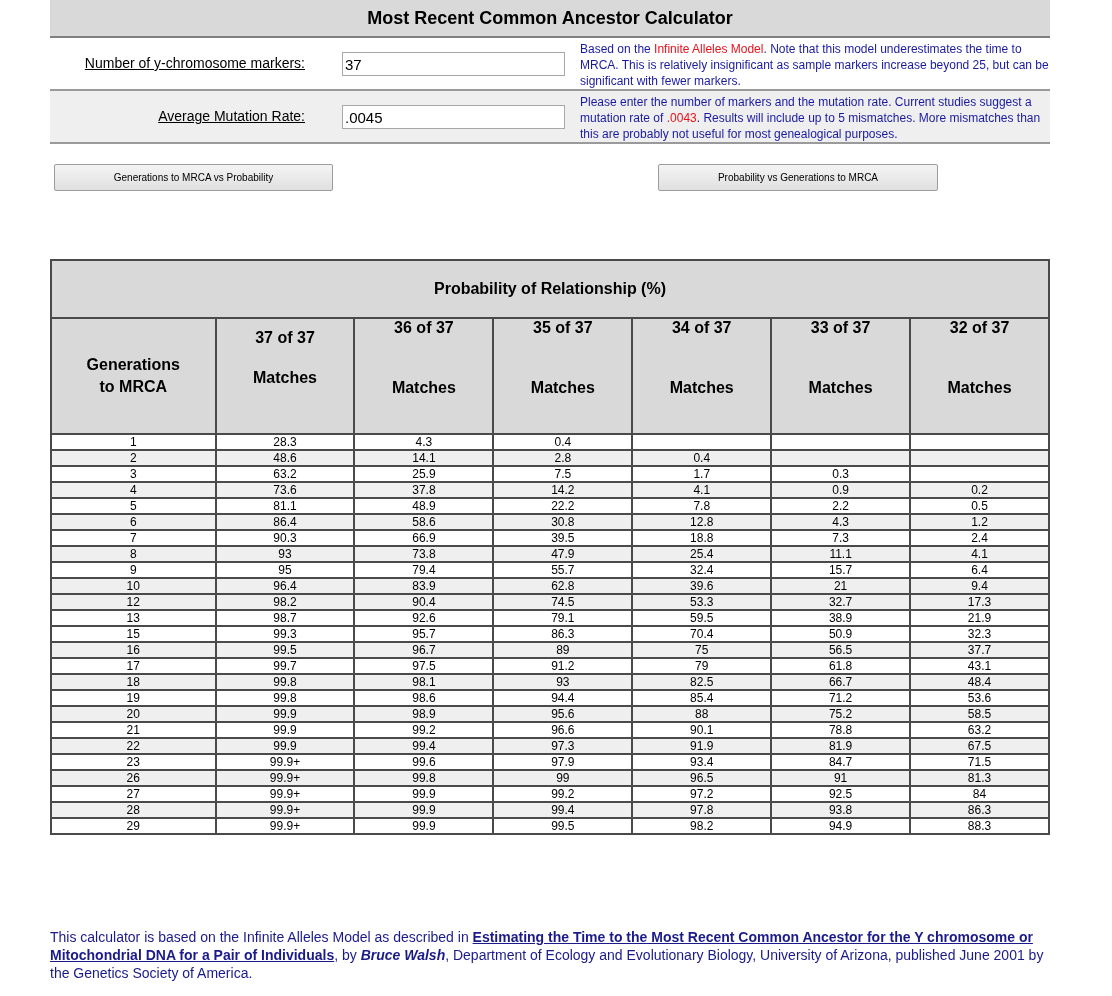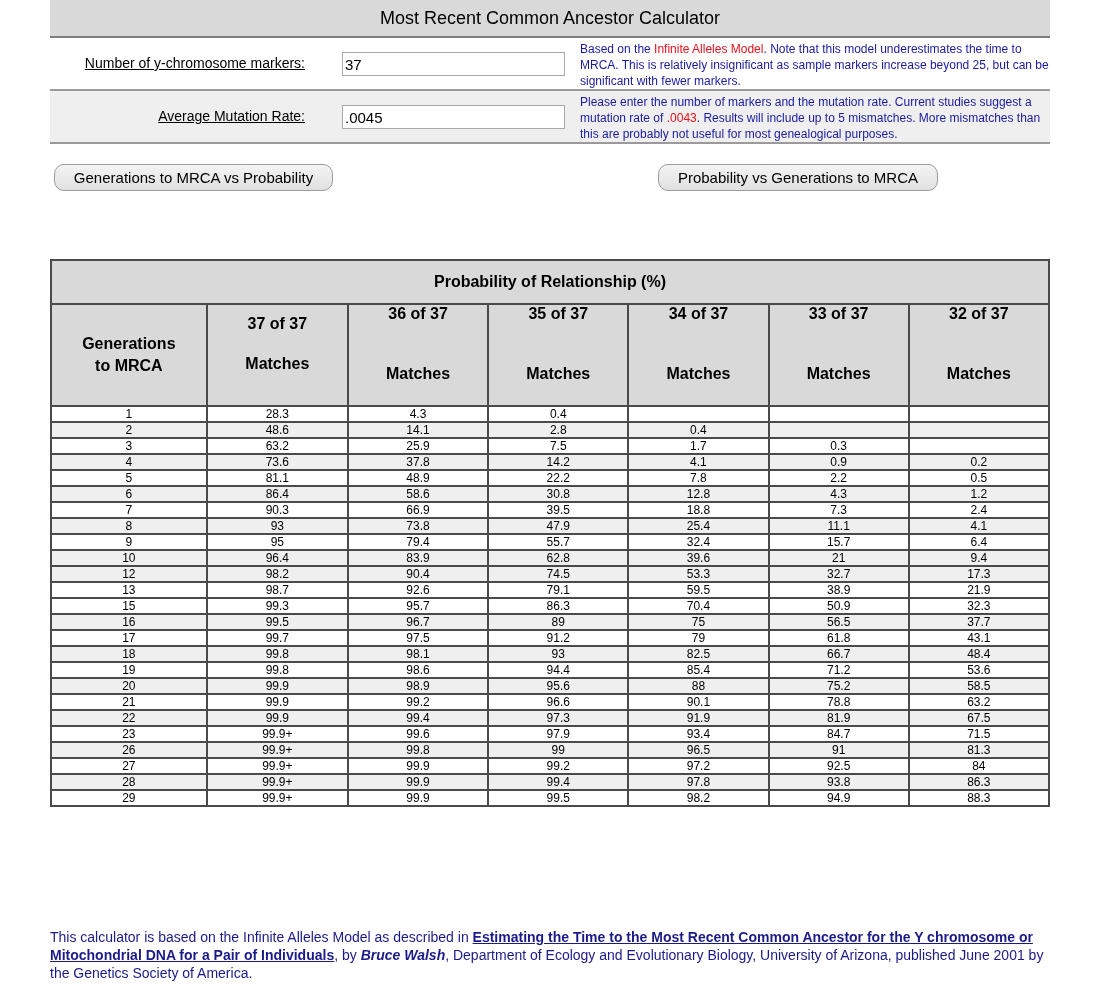--- a/index.html
+++ b/index.html
@@ -5,7 +5,7 @@
   html, body { margin: 0; padding: 0; background: #ffffff; }
   body { width: 1112px; height: 996px; position: relative; font-family: "Liberation Sans", sans-serif; color: #000; overflow: hidden; }
 
-  .title-bar { position: absolute; left: 50px; top: 0; width: 1000px; height: 36px; background: #d9d9d9; border-bottom: 2px solid #808080; text-align: center; font-weight: normal; font-size: 18px; line-height: 36px; }
+  .title-bar { position: absolute; left: 50px; top: 0; width: 1000px; height: 36px; background: #d9d9d9; border-bottom: 2px solid #808080; text-align: center; font-weight: bold; font-size: 18px; line-height: 36px; }
 
   .form-row { position: absolute; left: 50px; width: 1000px; height: 51px; border-bottom: 2px solid #9a9a9a; }
   .form-row.r1 { top: 38px; background: #ffffff; }

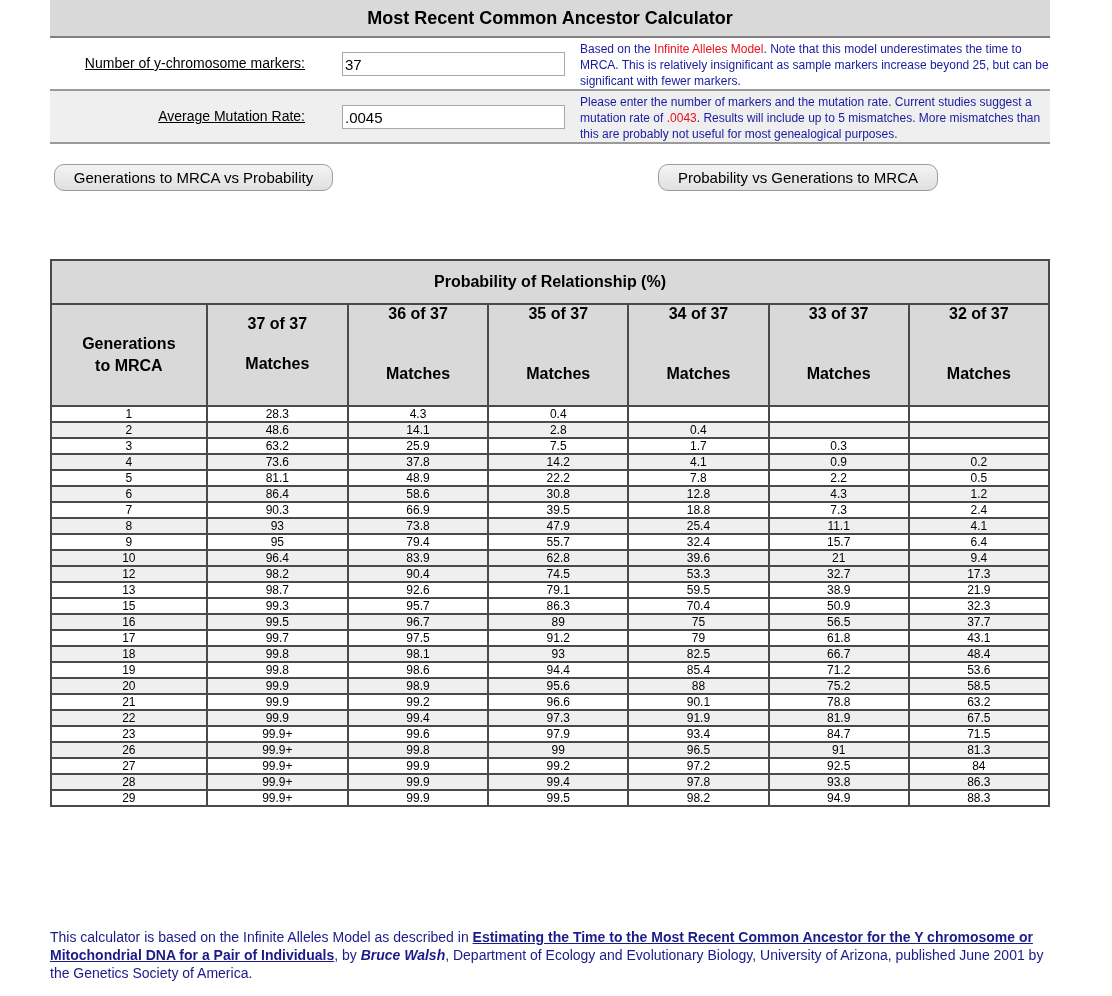--- a/index.html
+++ b/index.html
@@ -15,7 +15,7 @@
   .note { position: absolute; left: 530px; top: 3px; width: 470px; font-size: 12px; line-height: 16px; color: #1a1aa0; }
   .note .red { color: #e8101a; }
 
-  .btn { position: absolute; top: 164px; height: 27px; background: linear-gradient(#f4f4f4, #e0e0e0); border: 1px solid #9c9c9c; border-radius: 10px; font-family: "Liberation Sans", sans-serif; font-size: 15px; color: #000; padding: 0 9px; cursor: pointer; }
+  .btn { position: absolute; top: 164px; height: 27px; background: linear-gradient(#f4f4f4, #e0e0e0); border: 1px solid #9c9c9c; border-radius: 2px; font-family: "Liberation Sans", sans-serif; font-size: 10px; color: #000; padding: 0 9px; cursor: pointer; }
   .btn.b1 { left: 54px; width: 279px; }
   .btn.b2 { left: 658px; width: 280px; }
 

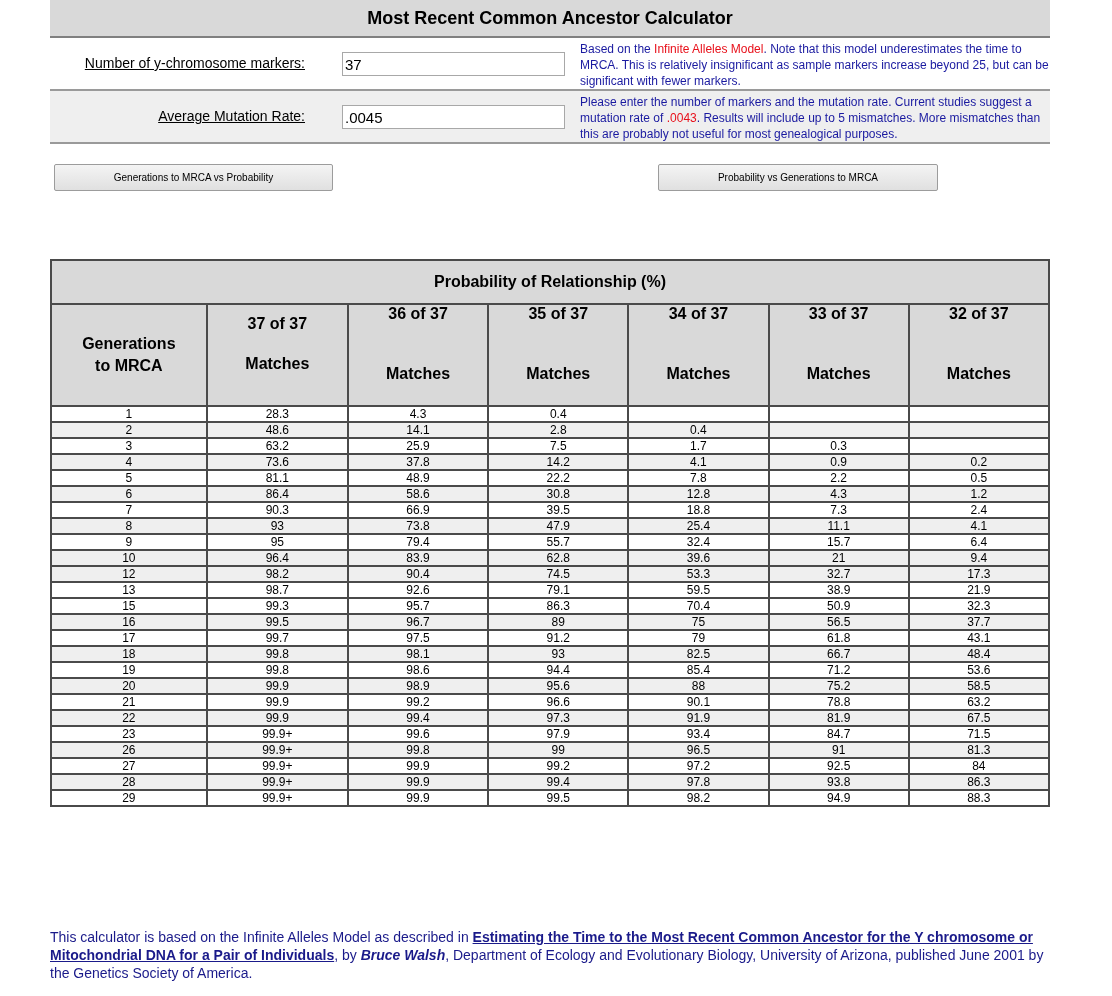--- a/index.html
+++ b/index.html
@@ -20,7 +20,7 @@
   .btn.b2 { left: 658px; width: 280px; }
 
   table.results { position: absolute; left: 50px; top: 259px; width: 1000px; border-collapse: collapse; border: 2px solid #4a4a4a; }
-  table.results th { background: #d9d9d9; border: 2px solid #4a4a4a; font-size: 16px; font-weight: bold; padding: 9px; }
+  table.results th { background: #d9d9d9; border: 2px solid #4a4a4a; font-size: 16px; font-weight: bold; padding: 16px; }
   th.super { height: 24px; line-height: 22px; text-align: center; }
   th.gen { width: 143px; height: 82px; vertical-align: middle; line-height: 22px; }
   th.col { width: 140px; height: 82px; position: relative; }

